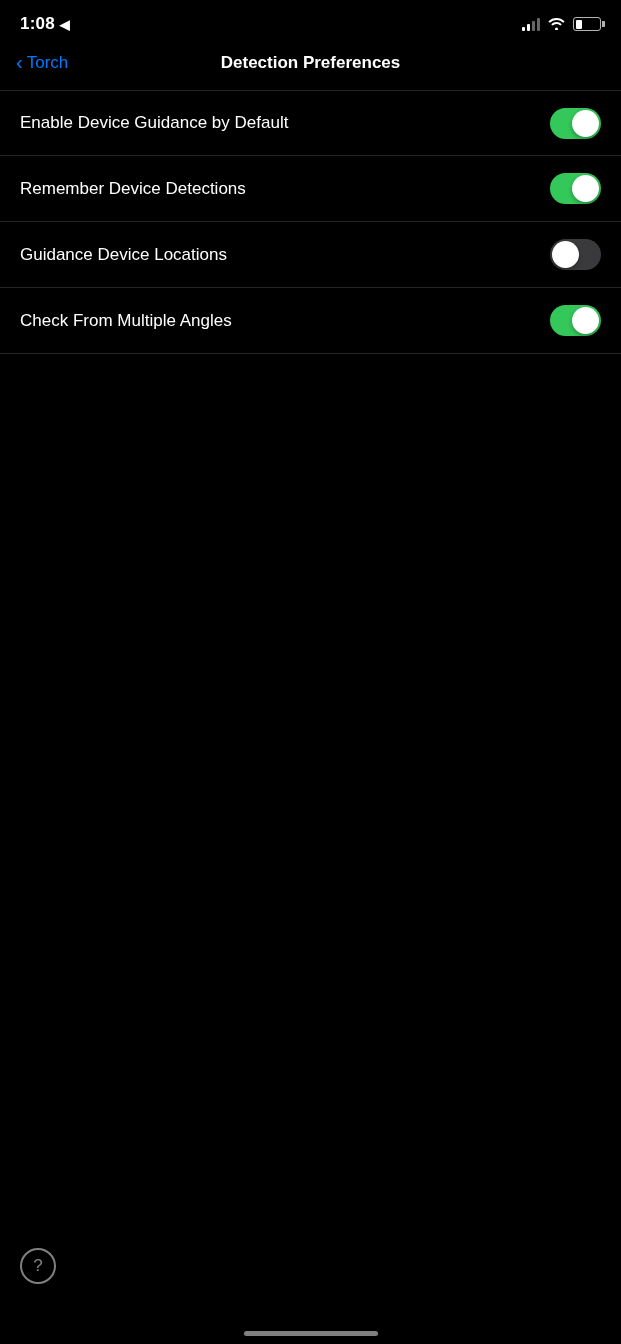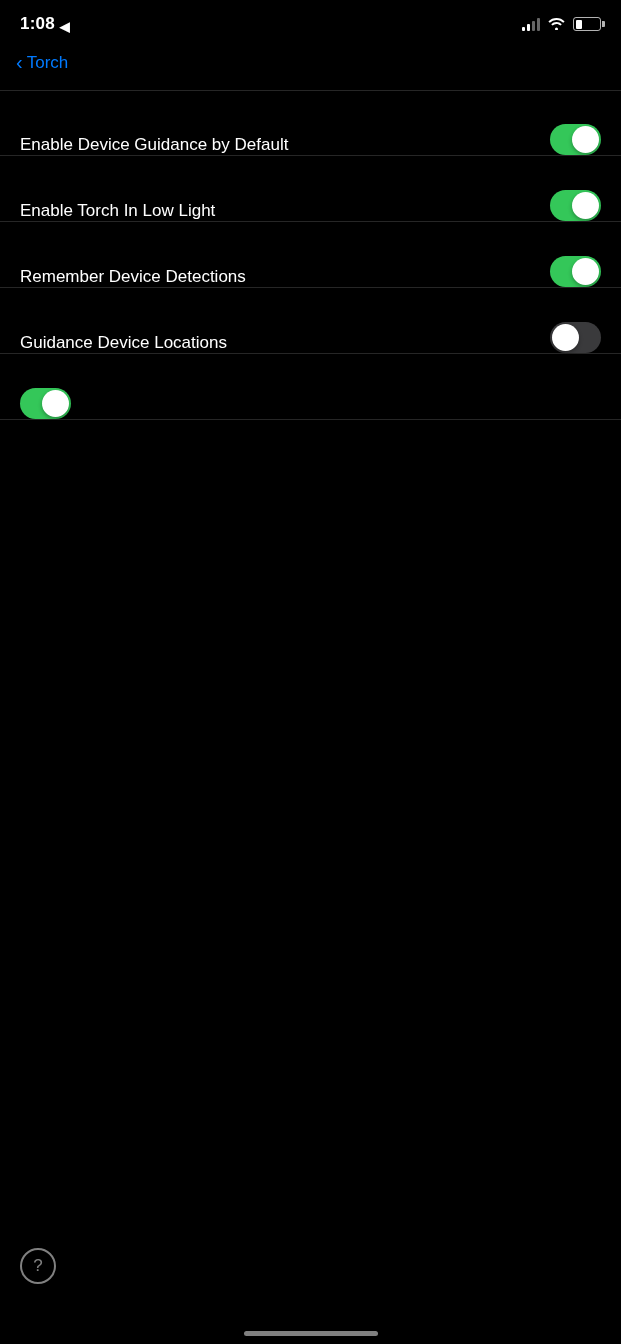--- a/index.html
+++ b/index.html
@@ -32,7 +32,7 @@
       font-weight: 600;
       letter-spacing: 0.2px;
       display: flex;
-      align-items: flex-end;
+      align-items: center;
       gap: 5px;
     }
 

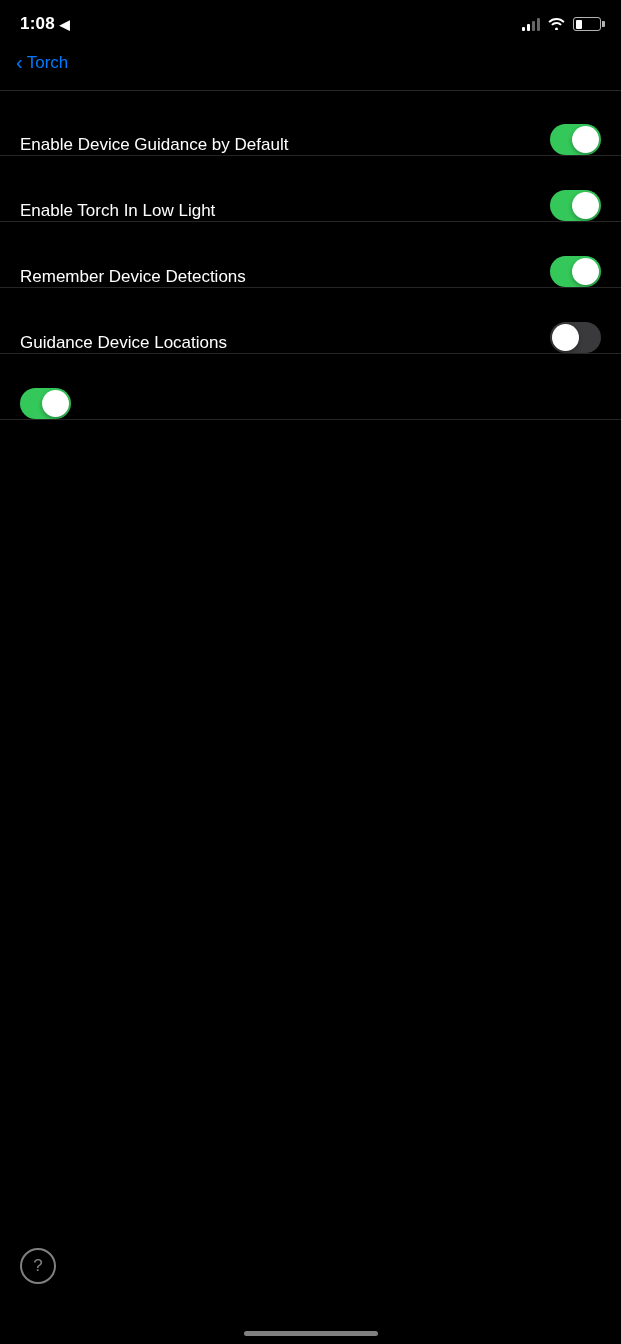--- a/index.html
+++ b/index.html
@@ -259,6 +259,7 @@
     <span class="back-chevron">‹</span>
     <span>Torch</span>
   </div>
+  <div class="nav-title">Detection Preferences</div>
 </div>
 
 <div class="settings-list" id="settings-list">

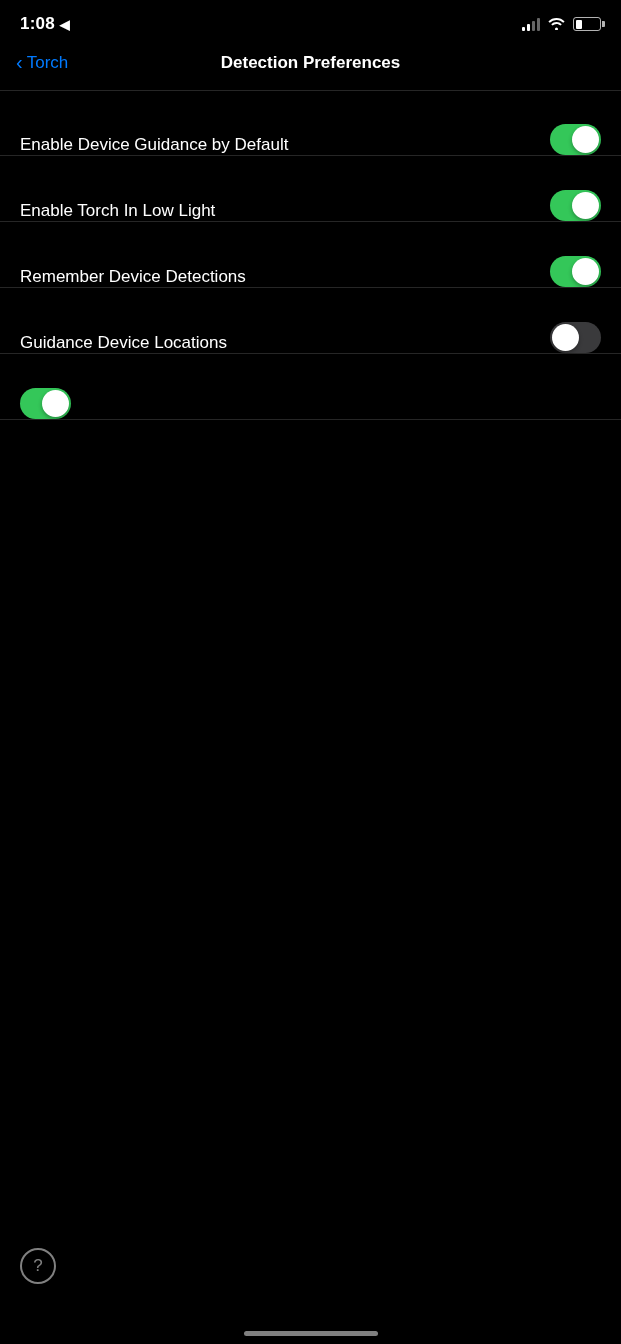--- a/index.html
+++ b/index.html
@@ -138,7 +138,7 @@
 
     .settings-row {
       display: flex;
-      align-items: flex-end;
+      align-items: center;
       justify-content: space-between;
       padding: 0 20px;
       height: 66px;

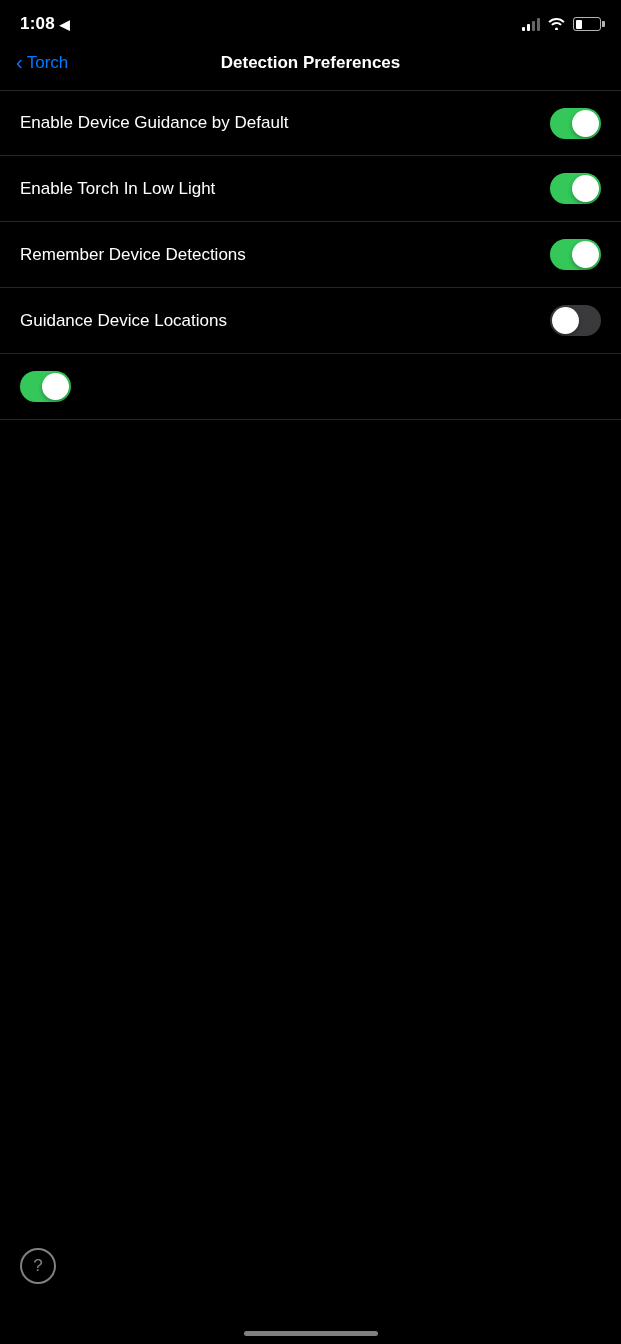--- a/index.html
+++ b/index.html
@@ -270,12 +270,6 @@
       </div>
     </div>
     <div class="settings-row">
-      <span class="settings-label">Enable Torch In Low Light</span>
-      <div class="toggle on">
-        <div class="toggle-thumb"></div>
-      </div>
-    </div>
-    <div class="settings-row">
       <span class="settings-label">Remember Device Detections</span>
       <div class="toggle on">
         <div class="toggle-thumb"></div>

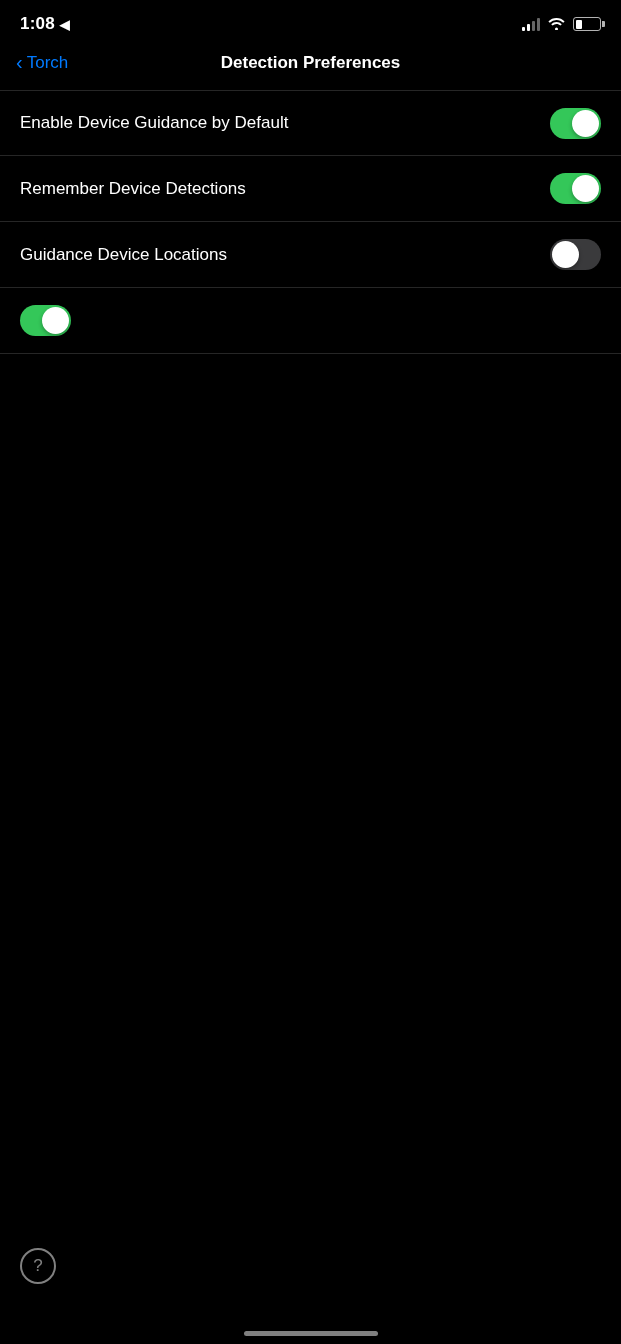--- a/index.html
+++ b/index.html
@@ -282,6 +282,7 @@
       </div>
     </div>
     <div class="settings-row">
+      <span class="settings-label">Check From Multiple Angles</span>
       <div class="toggle on">
         <div class="toggle-thumb"></div>
       </div>

